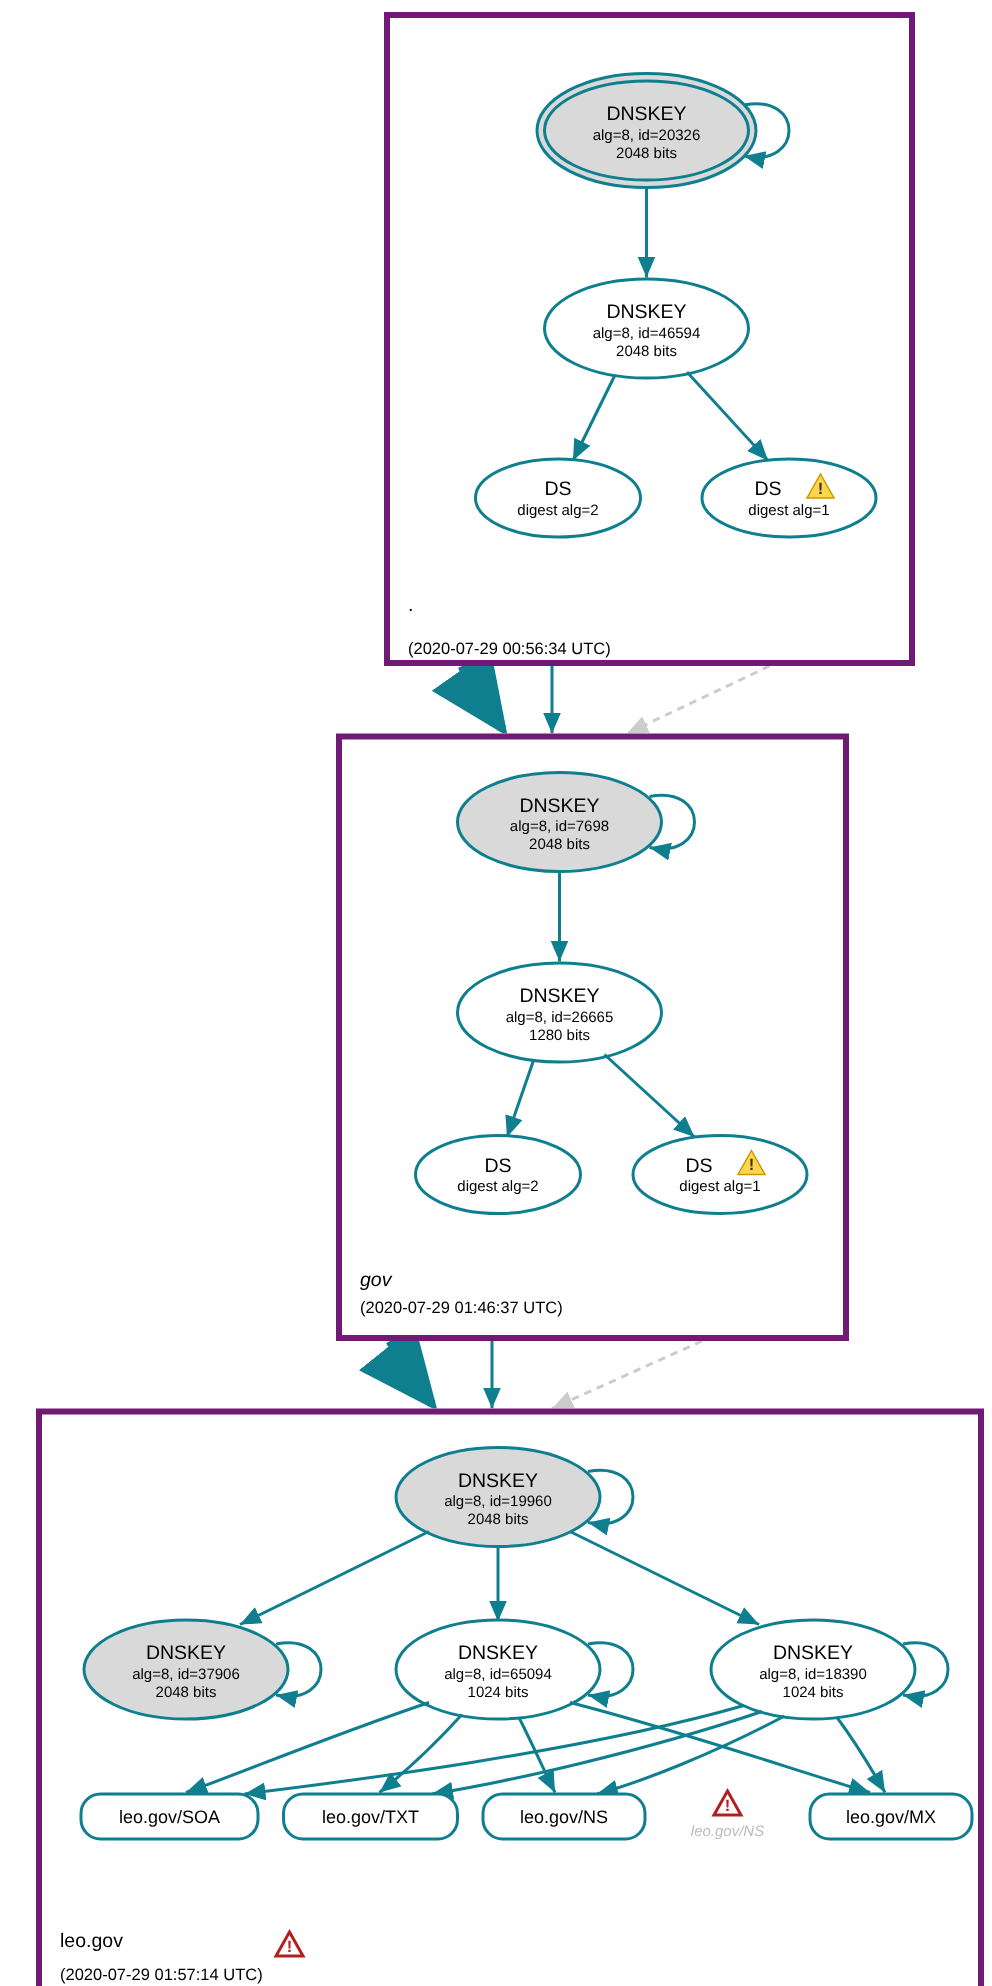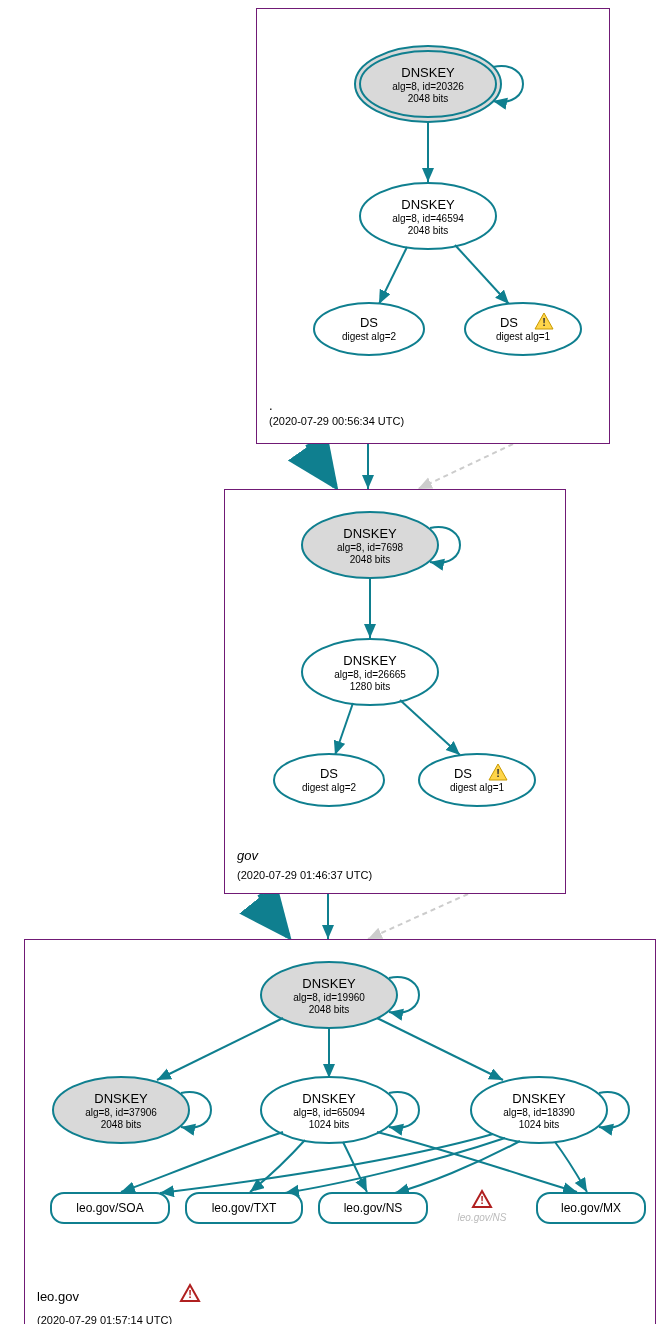--- a/index.html
+++ b/index.html
@@ -12,7 +12,7 @@
     width: 661px;
   }
   .zone-box {
-    border: 1px solid #701a75;
+    border: 4px solid #701a75;
     position: relative;
     background: #fff;
   }

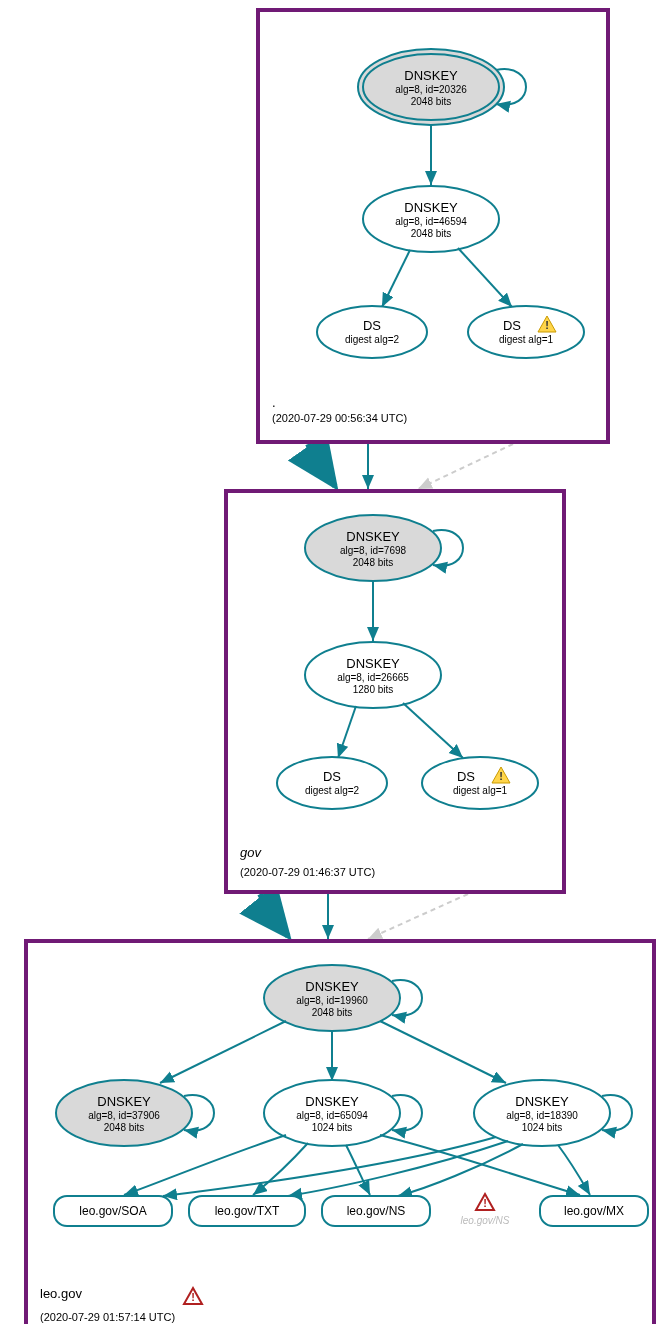--- a/index.html
+++ b/index.html
@@ -85,7 +85,7 @@
     </g>
   </svg>
   <div class="zone-label" style="bottom:30px;">.</div>
-  <div class="zone-time" style="bottom:16px;">(2020-07-29 00:56:34 UTC)</div>
+  <div class="zone-time" style="bottom:1px;">(2020-07-29 00:56:34 UTC)</div>
 </div>
 
 <svg width="661" height="45" style="display:block;">

